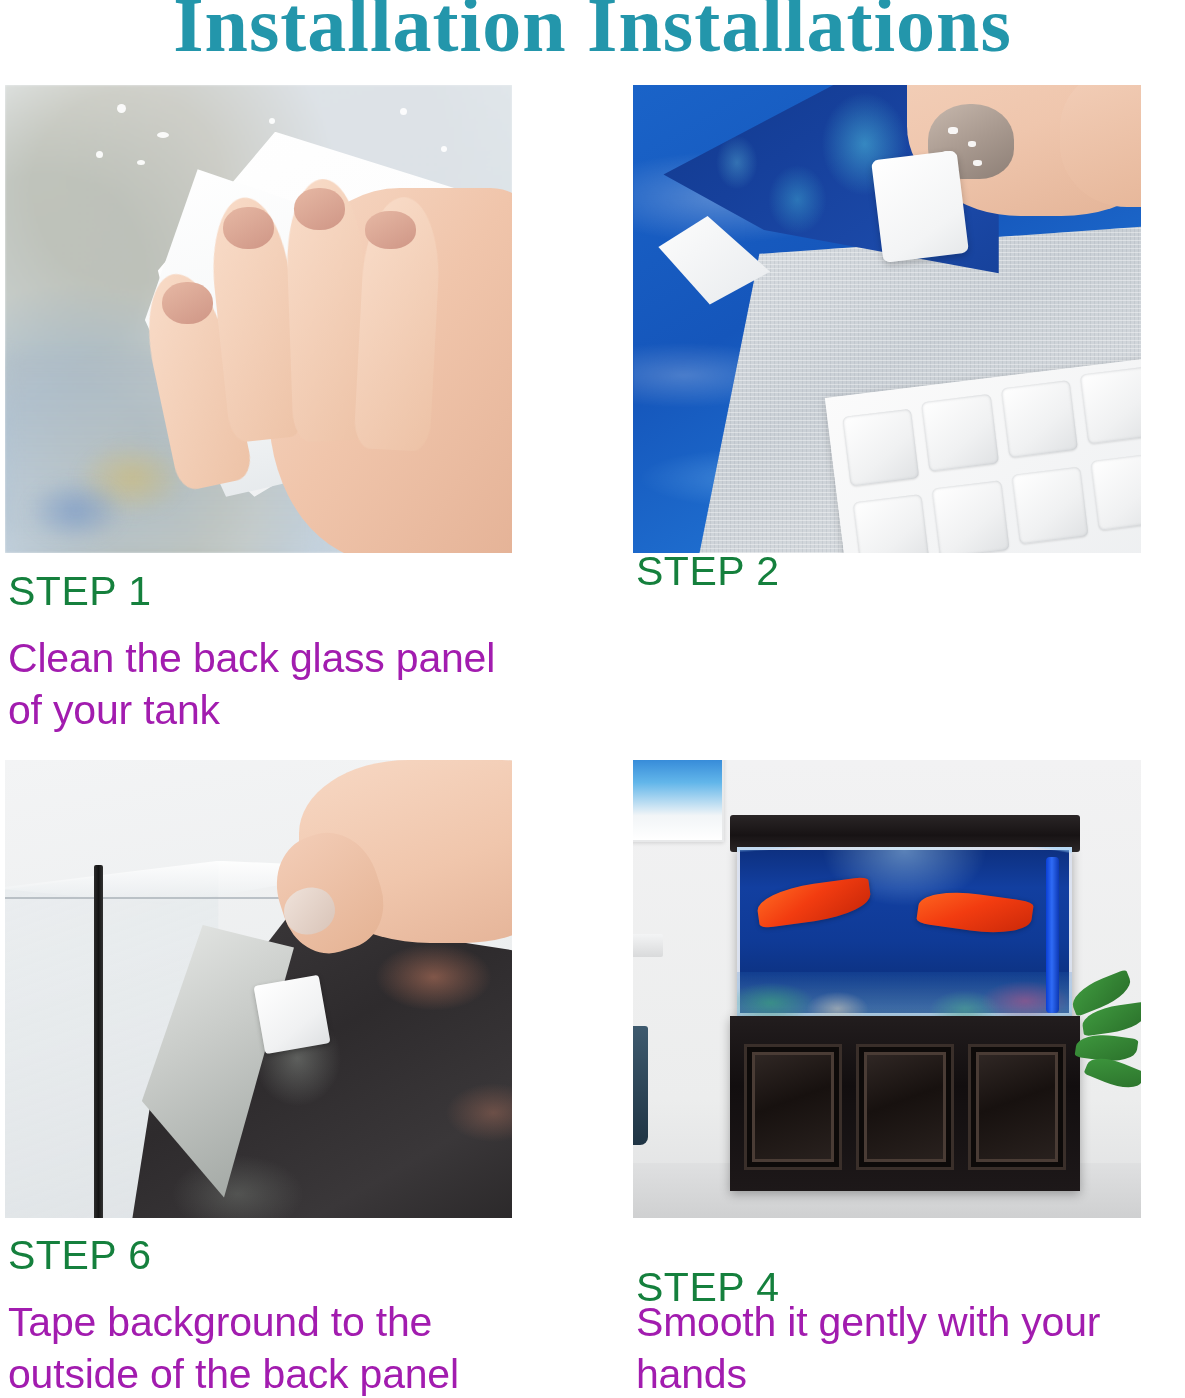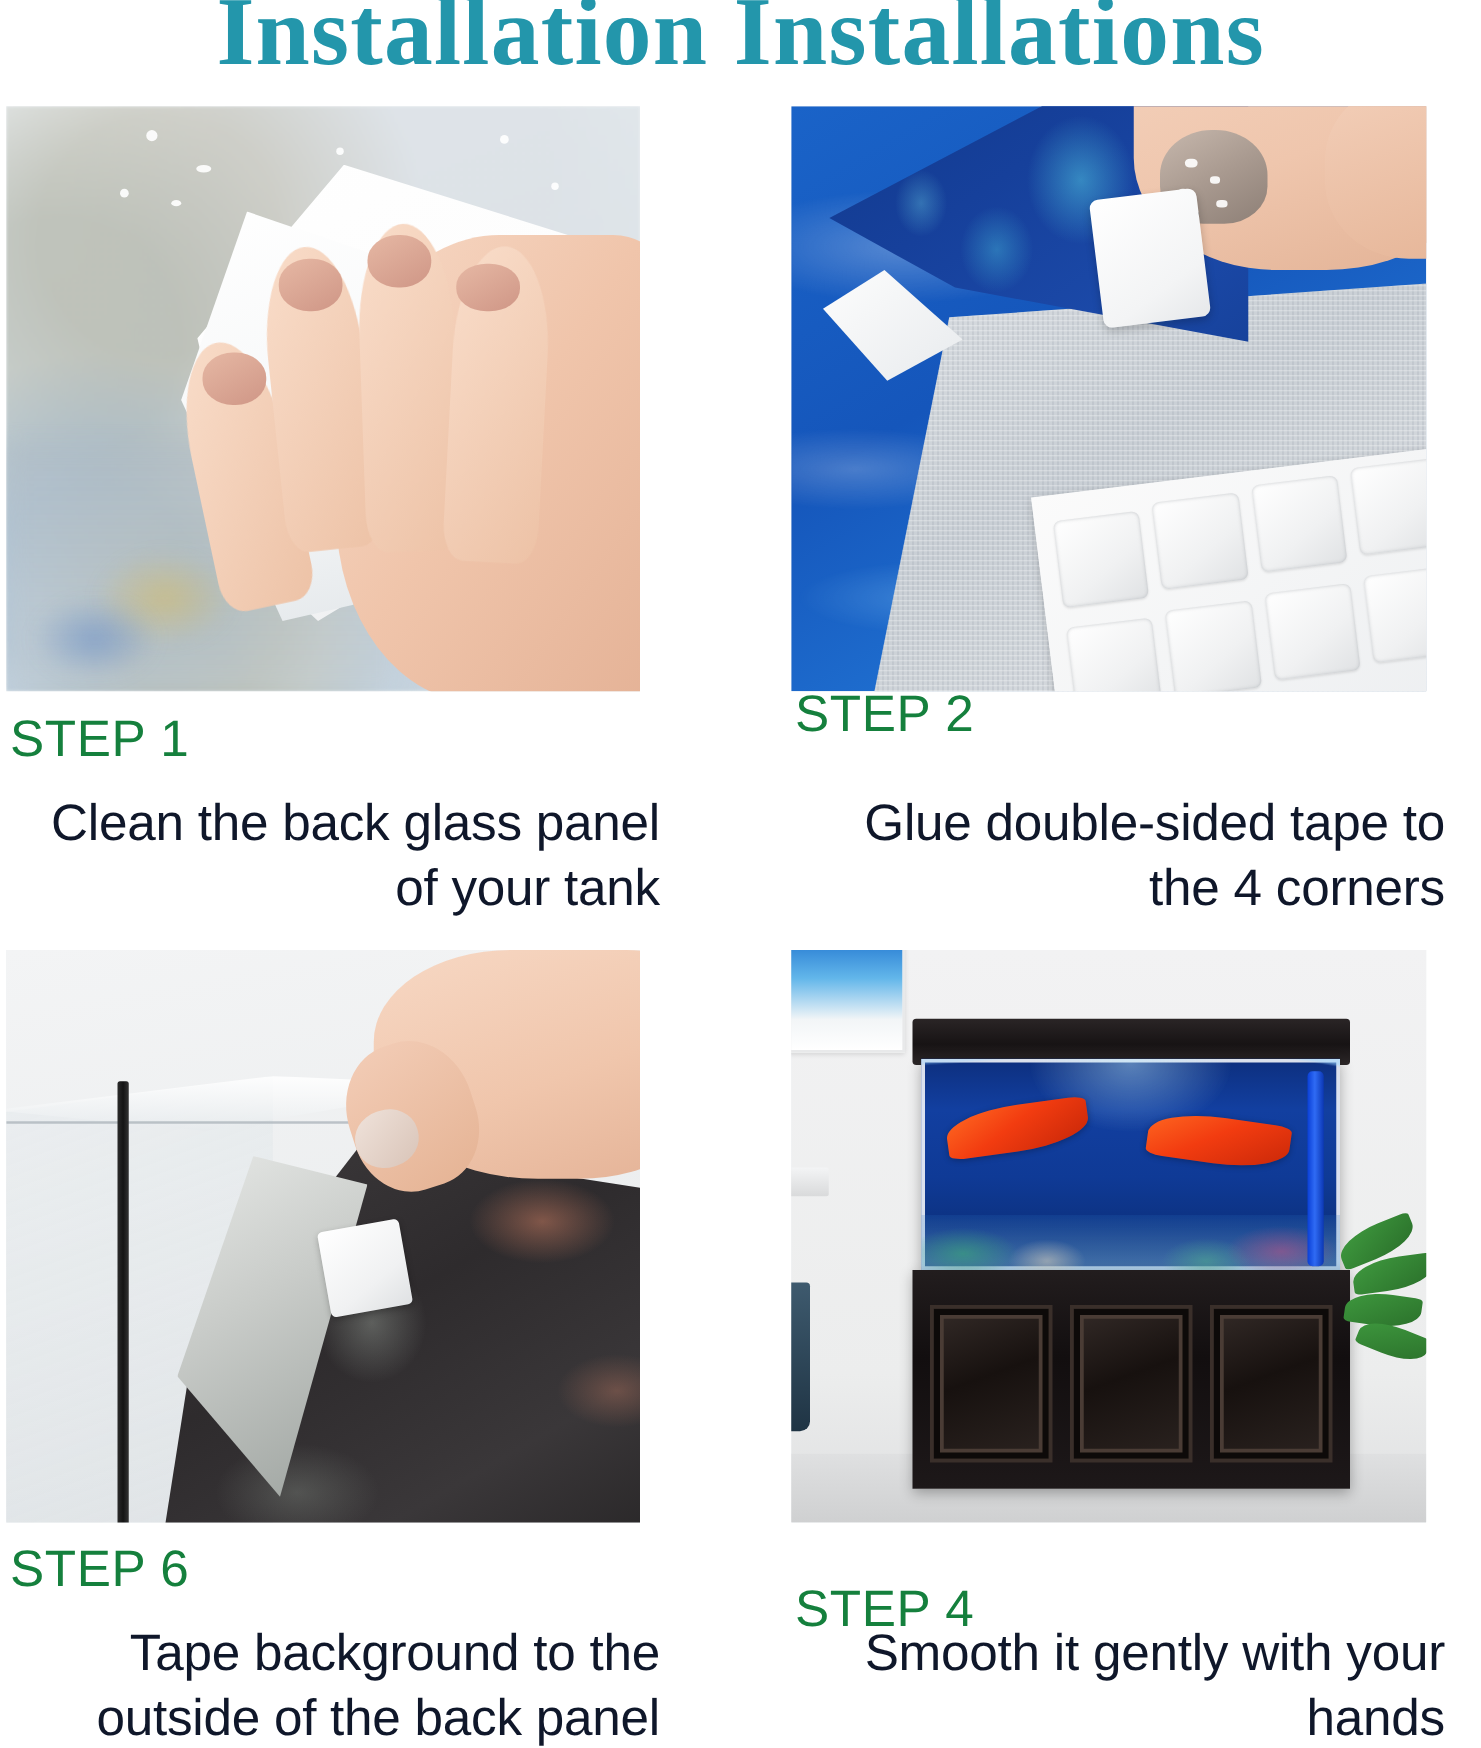--- a/index.html
+++ b/index.html
@@ -33,10 +33,9 @@
   .step-text {
     position:absolute;
     font-size:41px;
-    color:#0f172a;
+    color:#a21caf;
     line-height:1.28;
     letter-spacing:-0.2px;
-    text-align:right;
   }
 
   

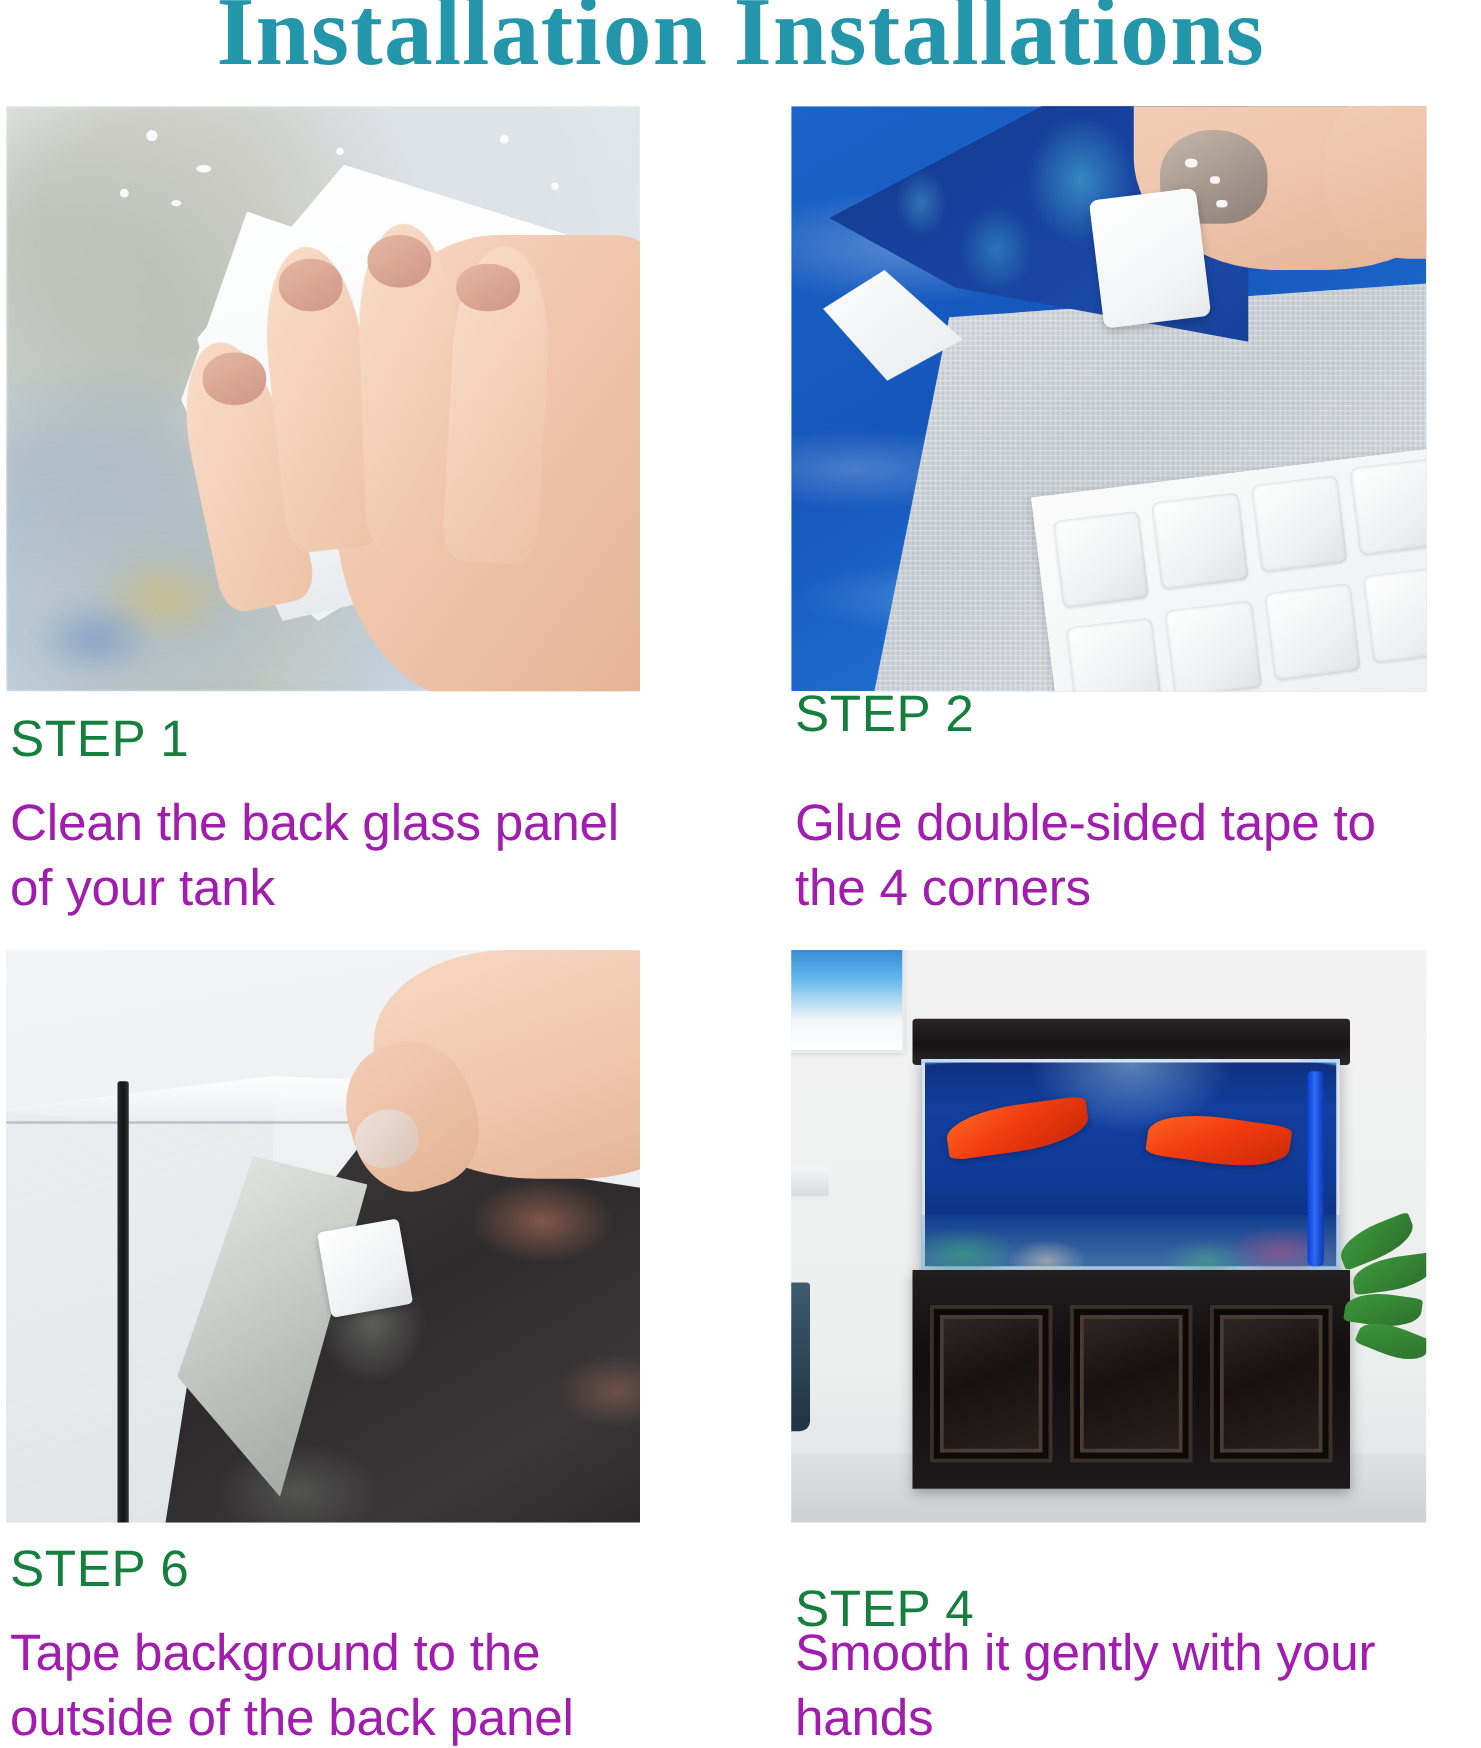--- a/index.html
+++ b/index.html
@@ -392,7 +392,6 @@
   </div>
 
   <div class="step-label" style="left:636px; top:548px;">STEP 2</div>
-  <div class="step-text" style="left:636px; top:632px; width:520px;">Glue double-sided tape to the 4 corners</div>
 
   <div class="photo" id="p3">
     <div class="p3-bg"></div>

